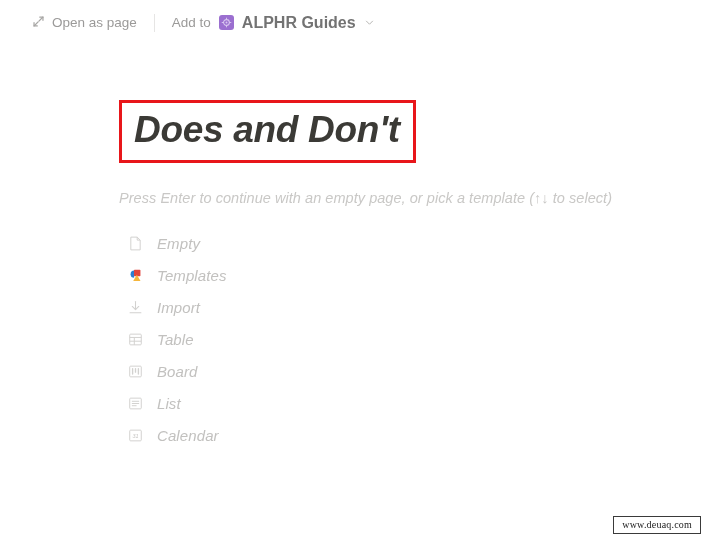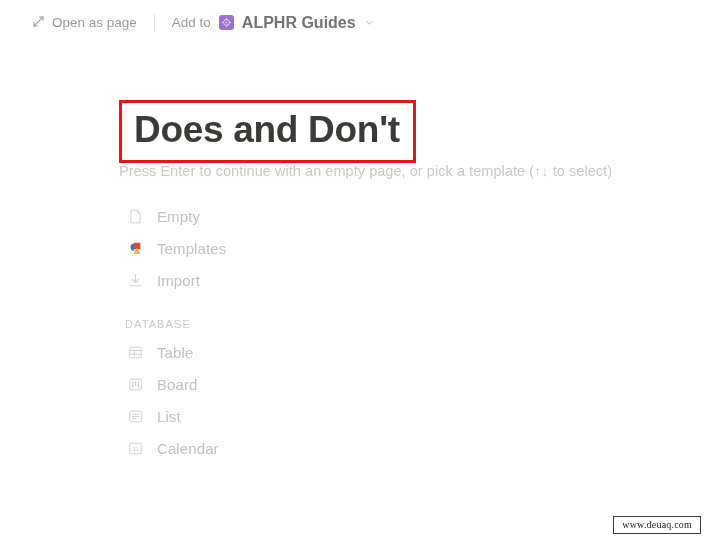--- a/index.html
+++ b/index.html
@@ -75,6 +75,7 @@
   
   .content {
     padding-left: 119px;
+    font-style: italic;
   }
 
   .title-wrap {

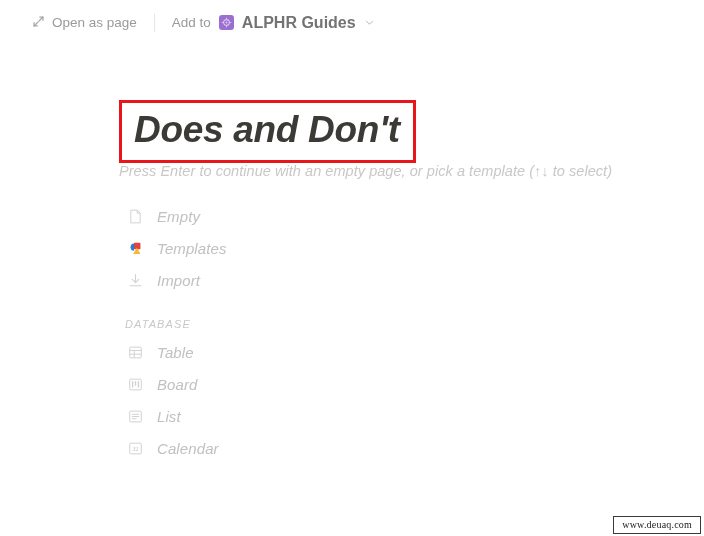--- a/index.html
+++ b/index.html
@@ -98,6 +98,7 @@
   }
 
   .hint {
+    margin-top: 27px;
     font-size: 14.5px;
     color: #c9c8c6;
     white-space: nowrap;

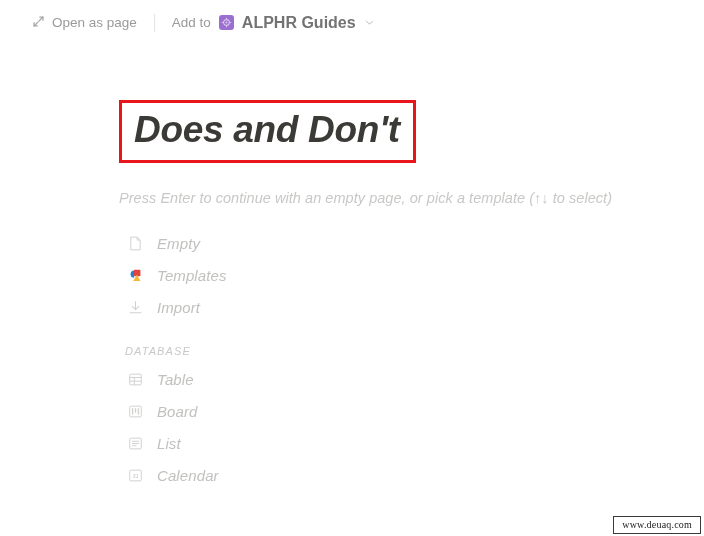--- a/index.html
+++ b/index.html
@@ -241,7 +241,6 @@
   </div>
 
   
-  <div class="section-head">DATABASE</div>
 
   <div class="list" style="margin-top:0">
 

